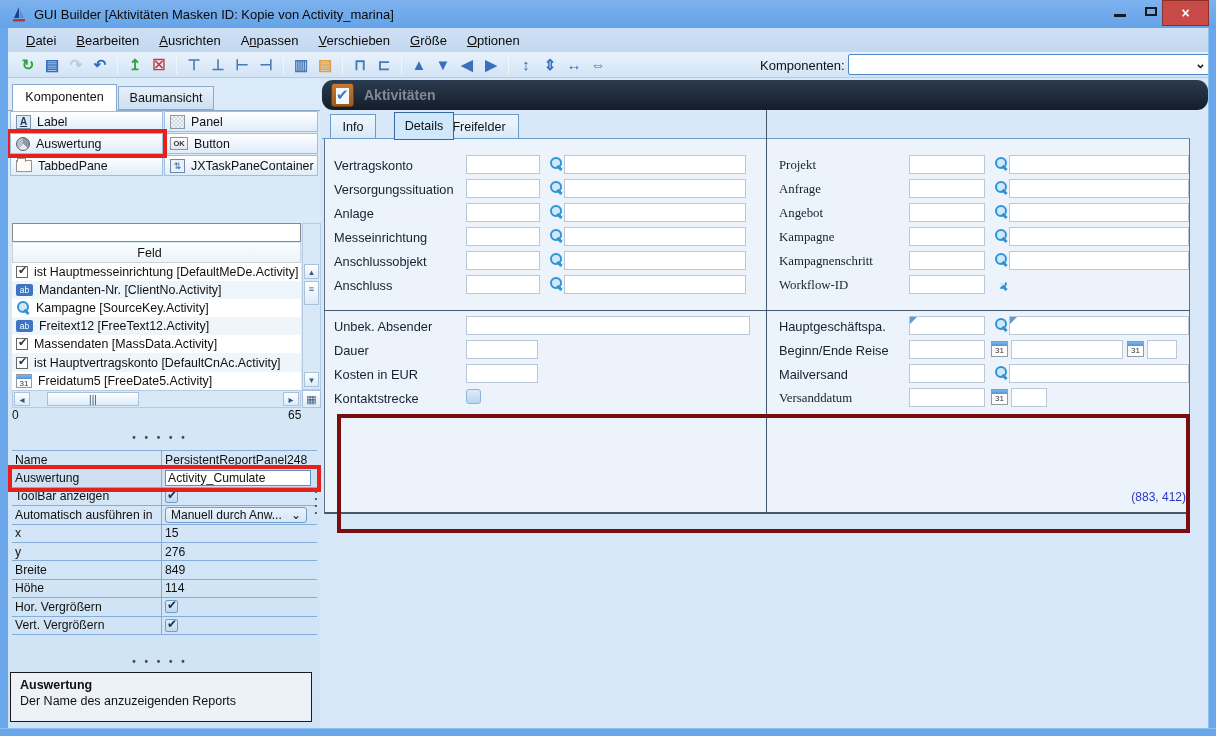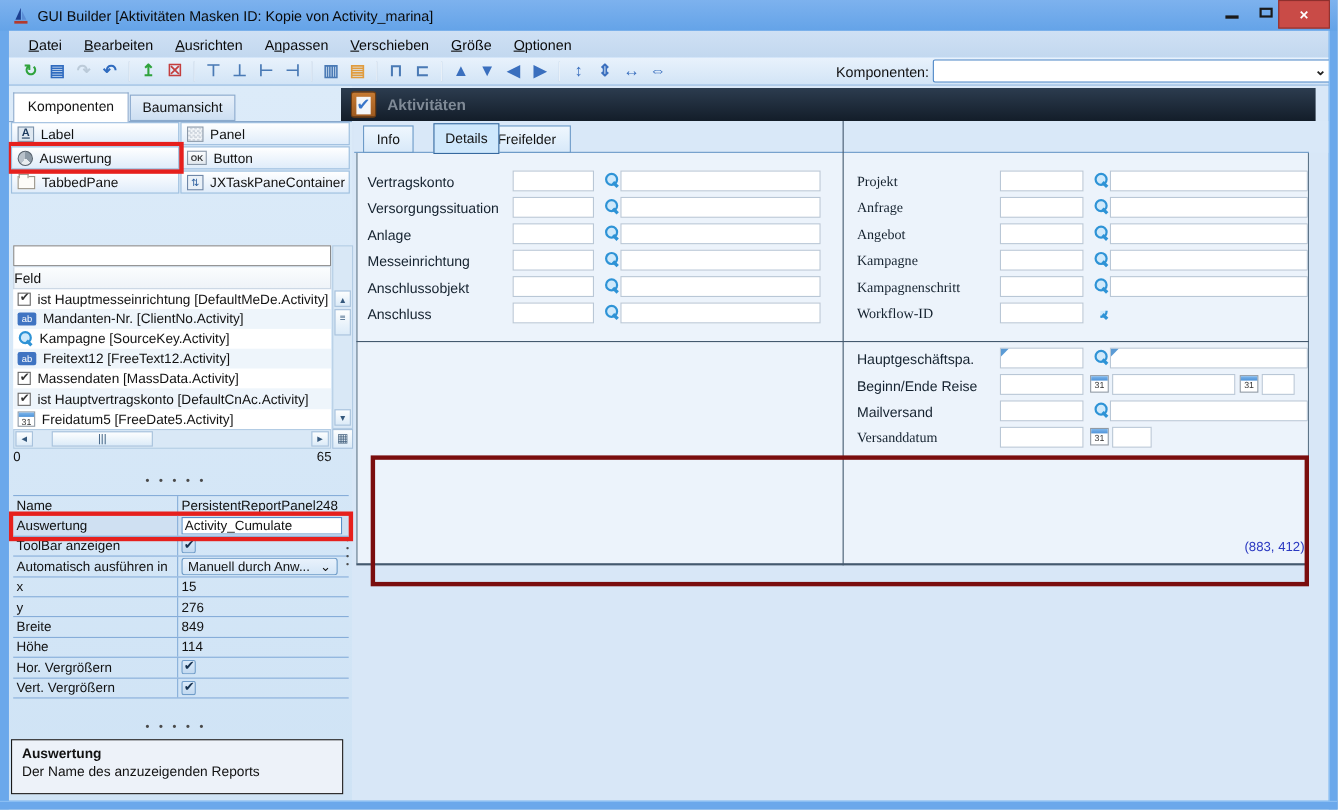--- a/index.html
+++ b/index.html
@@ -101,7 +101,7 @@
 
   
   .mbg { position:absolute; left:320px; top:78px; width:888px; height:650px; background:#d8e7f7; }
-  .mheader { position:absolute; left:310px; top:80px; width:886px; height:30px; background:linear-gradient(#2c3c4f,#131d29); }
+  .mheader { position:absolute; left:322px; top:80px; width:886px; height:30px; background:linear-gradient(#2c3c4f,#131d29);border-radius:11px; }
   .clip { position:absolute; left:9px; top:3px; width:23px; height:24px; background:linear-gradient(#c57a33,#9d5a20); border-radius:3px; border:1px solid #6e3d12; }
   .clip::before { content:""; position:absolute; left:4px; top:4px; width:13px; height:16px; background:#f4f6f8; }
   .clip::after { content:"✔"; position:absolute; left:4px; top:2px; font-size:15px; color:#3a76c9; }

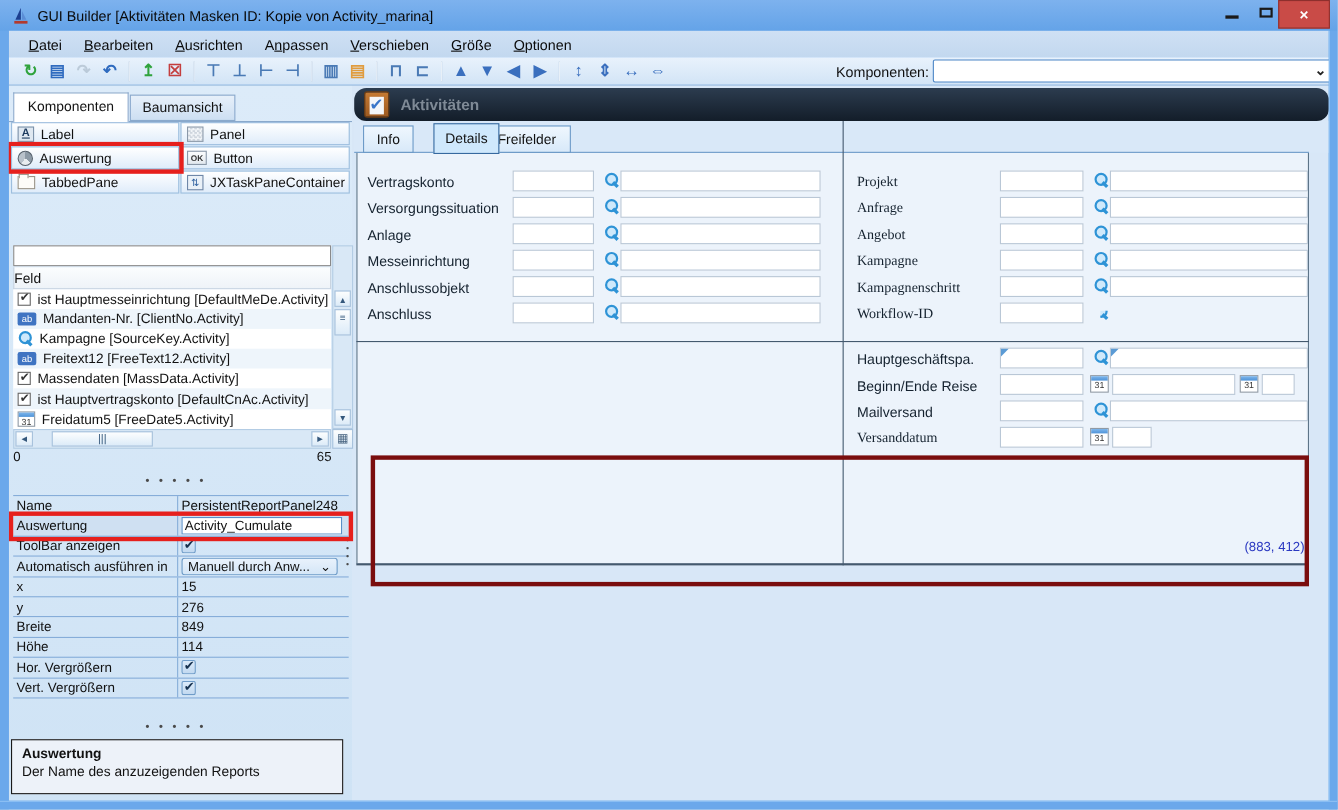--- a/index.html
+++ b/index.html
@@ -53,7 +53,7 @@
 
   
   .filter { position:absolute; left:4px; top:145px; width:289px; height:19px; background:#fff; border:1px solid #8a8a8a; font:inherit; padding:0 3px; }
-  .feld-header { position:absolute; left:4px; top:165px; width:289px; height:20px; background:linear-gradient(#fbfdfe,#eef3f8); border:1px solid #c9d4e0; border-top:none; font-size:12.5px; text-align:left; padding:3px 14px 0 0; }
+  .feld-header { position:absolute; left:4px; top:165px; width:289px; height:20px; background:linear-gradient(#fbfdfe,#eef3f8); border:1px solid #c9d4e0; border-top:none; font-size:12.5px; text-align:center; padding:3px 14px 0 0; }
   .flist { position:absolute; left:4px; top:185px; width:289px; height:127px; background:#fff; overflow:hidden; }
   .list-row { height:18.1px; display:flex; align-items:center; gap:6px; padding-left:4px; font-size:12.4px; white-space:nowrap; }
   .list-row.alt { background:#eef5fb; }

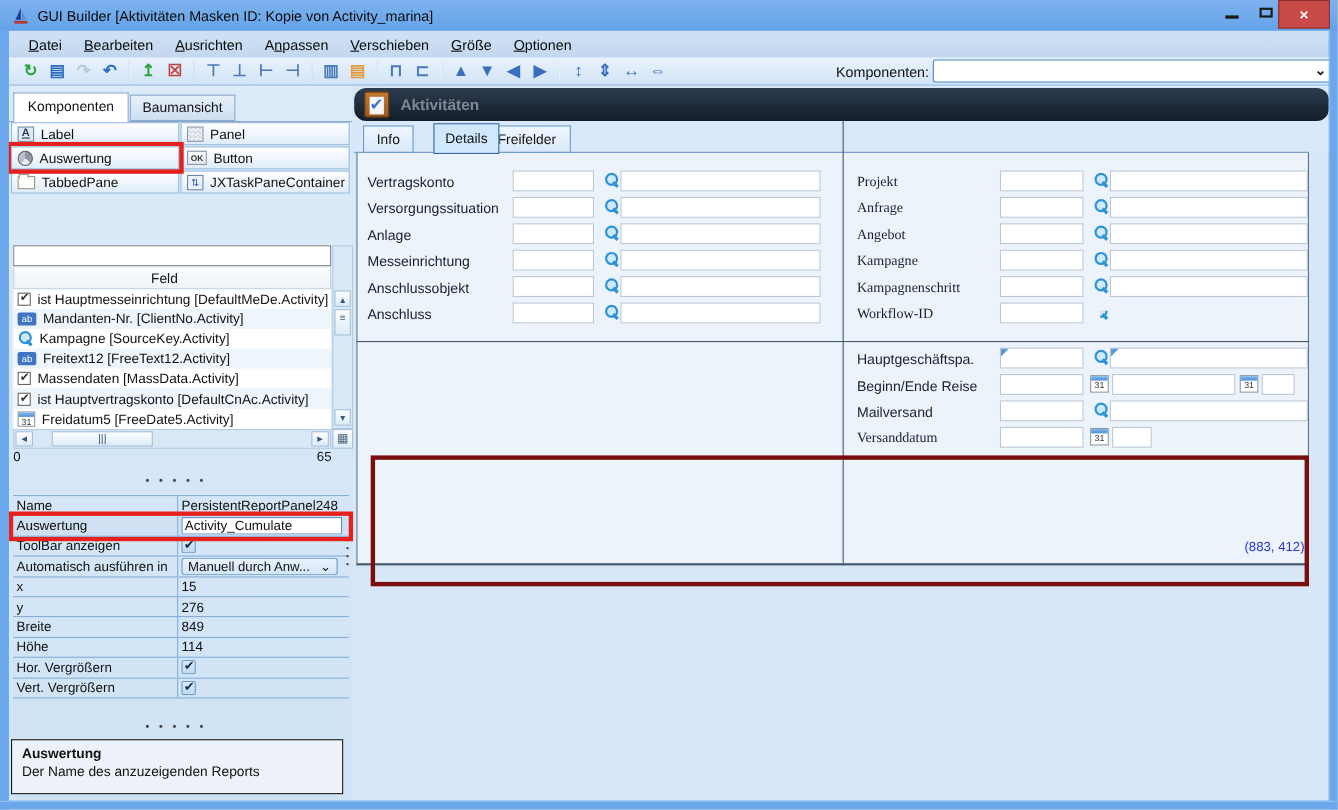--- a/index.html
+++ b/index.html
@@ -453,6 +453,24 @@
         <span class="mag w-mag partial" style="left: 227px;"></span>
       </div>
     </div>
+  <div class="fcol" id="s2l">
+      <div class="frow">
+        <span class="flabel" style="left: 10px;">Unbek. Absender</span>
+        <div class="inp" style="left: 142px; width: 284px;"></div>
+      </div>
+      <div class="frow">
+        <span class="flabel" style="left: 10px;">Dauer</span>
+        <div class="inp" style="left: 142px; width: 72px;"></div>
+      </div>
+      <div class="frow">
+        <span class="flabel" style="left: 10px;">Kosten in EUR</span>
+        <div class="inp" style="left: 142px; width: 72px;"></div>
+      </div>
+      <div class="frow">
+        <span class="flabel" style="left: 10px;">Kontaktstrecke</span>
+        <span class="fcbx" style="left: 142px;"></span>
+      </div>
+    </div>
   <div class="fcol" id="s2r">
       <div class="frow">
         <span class="flabel" style="left: 12px;">Hauptgeschäftspa.</span>

